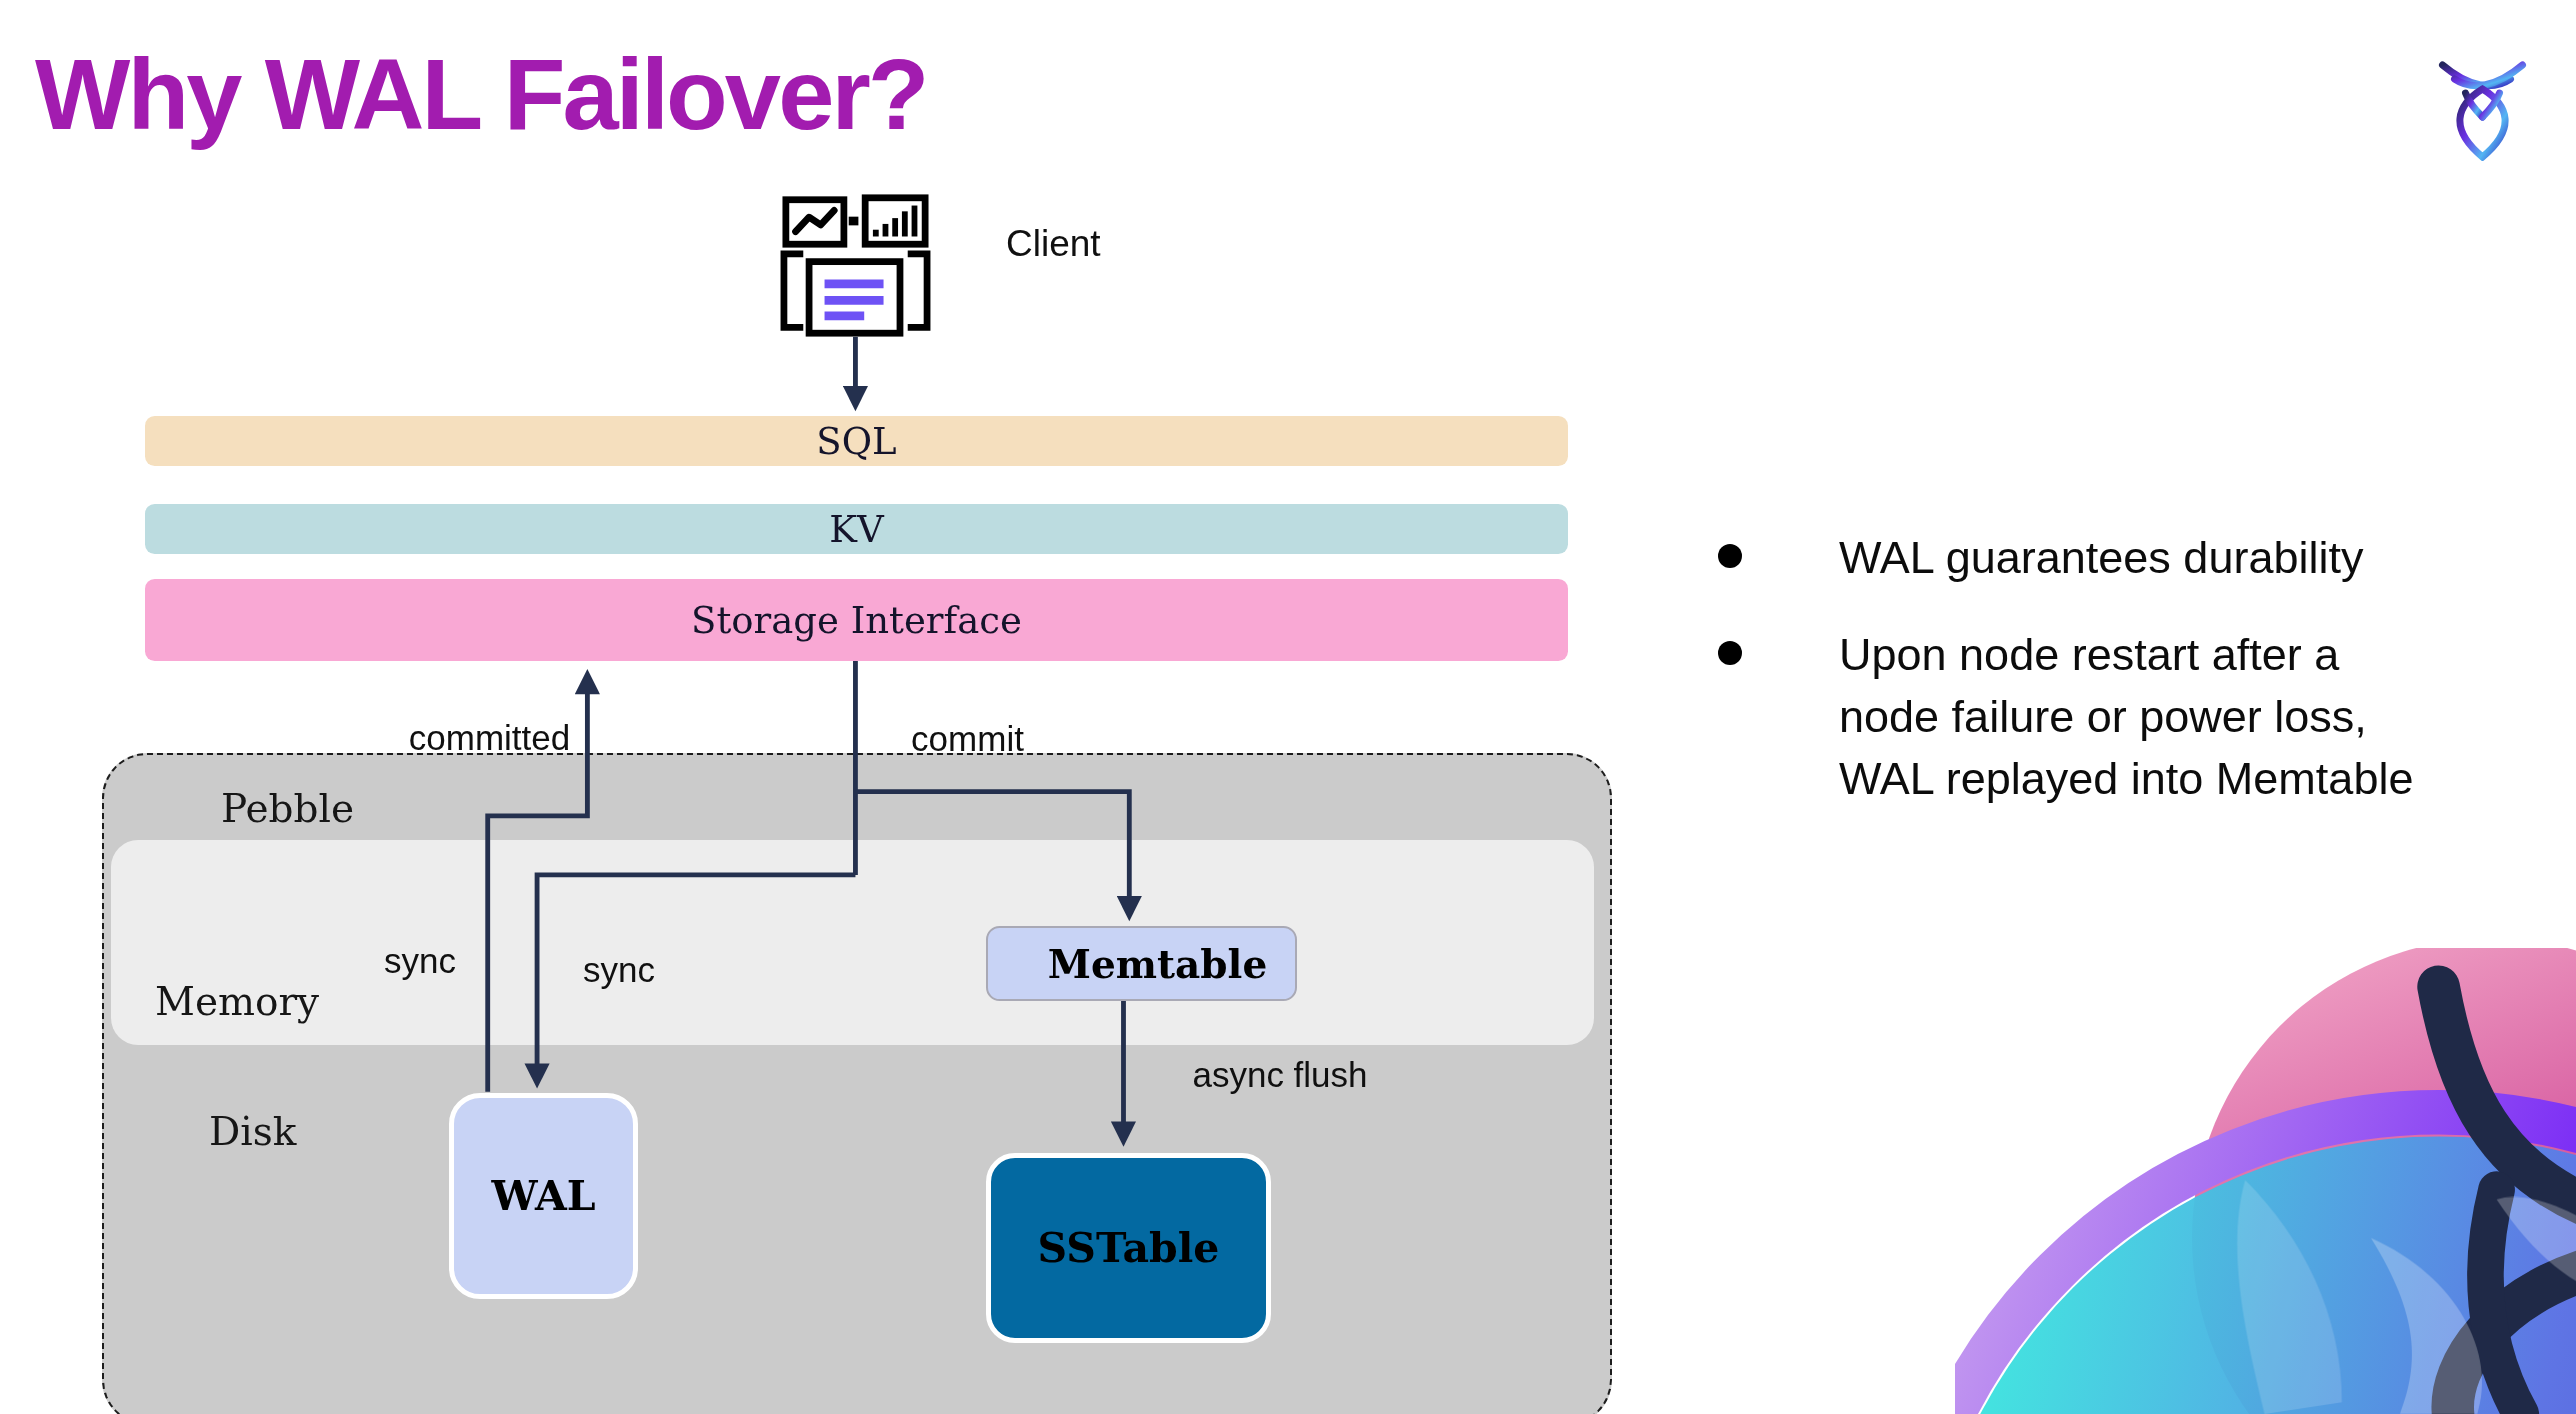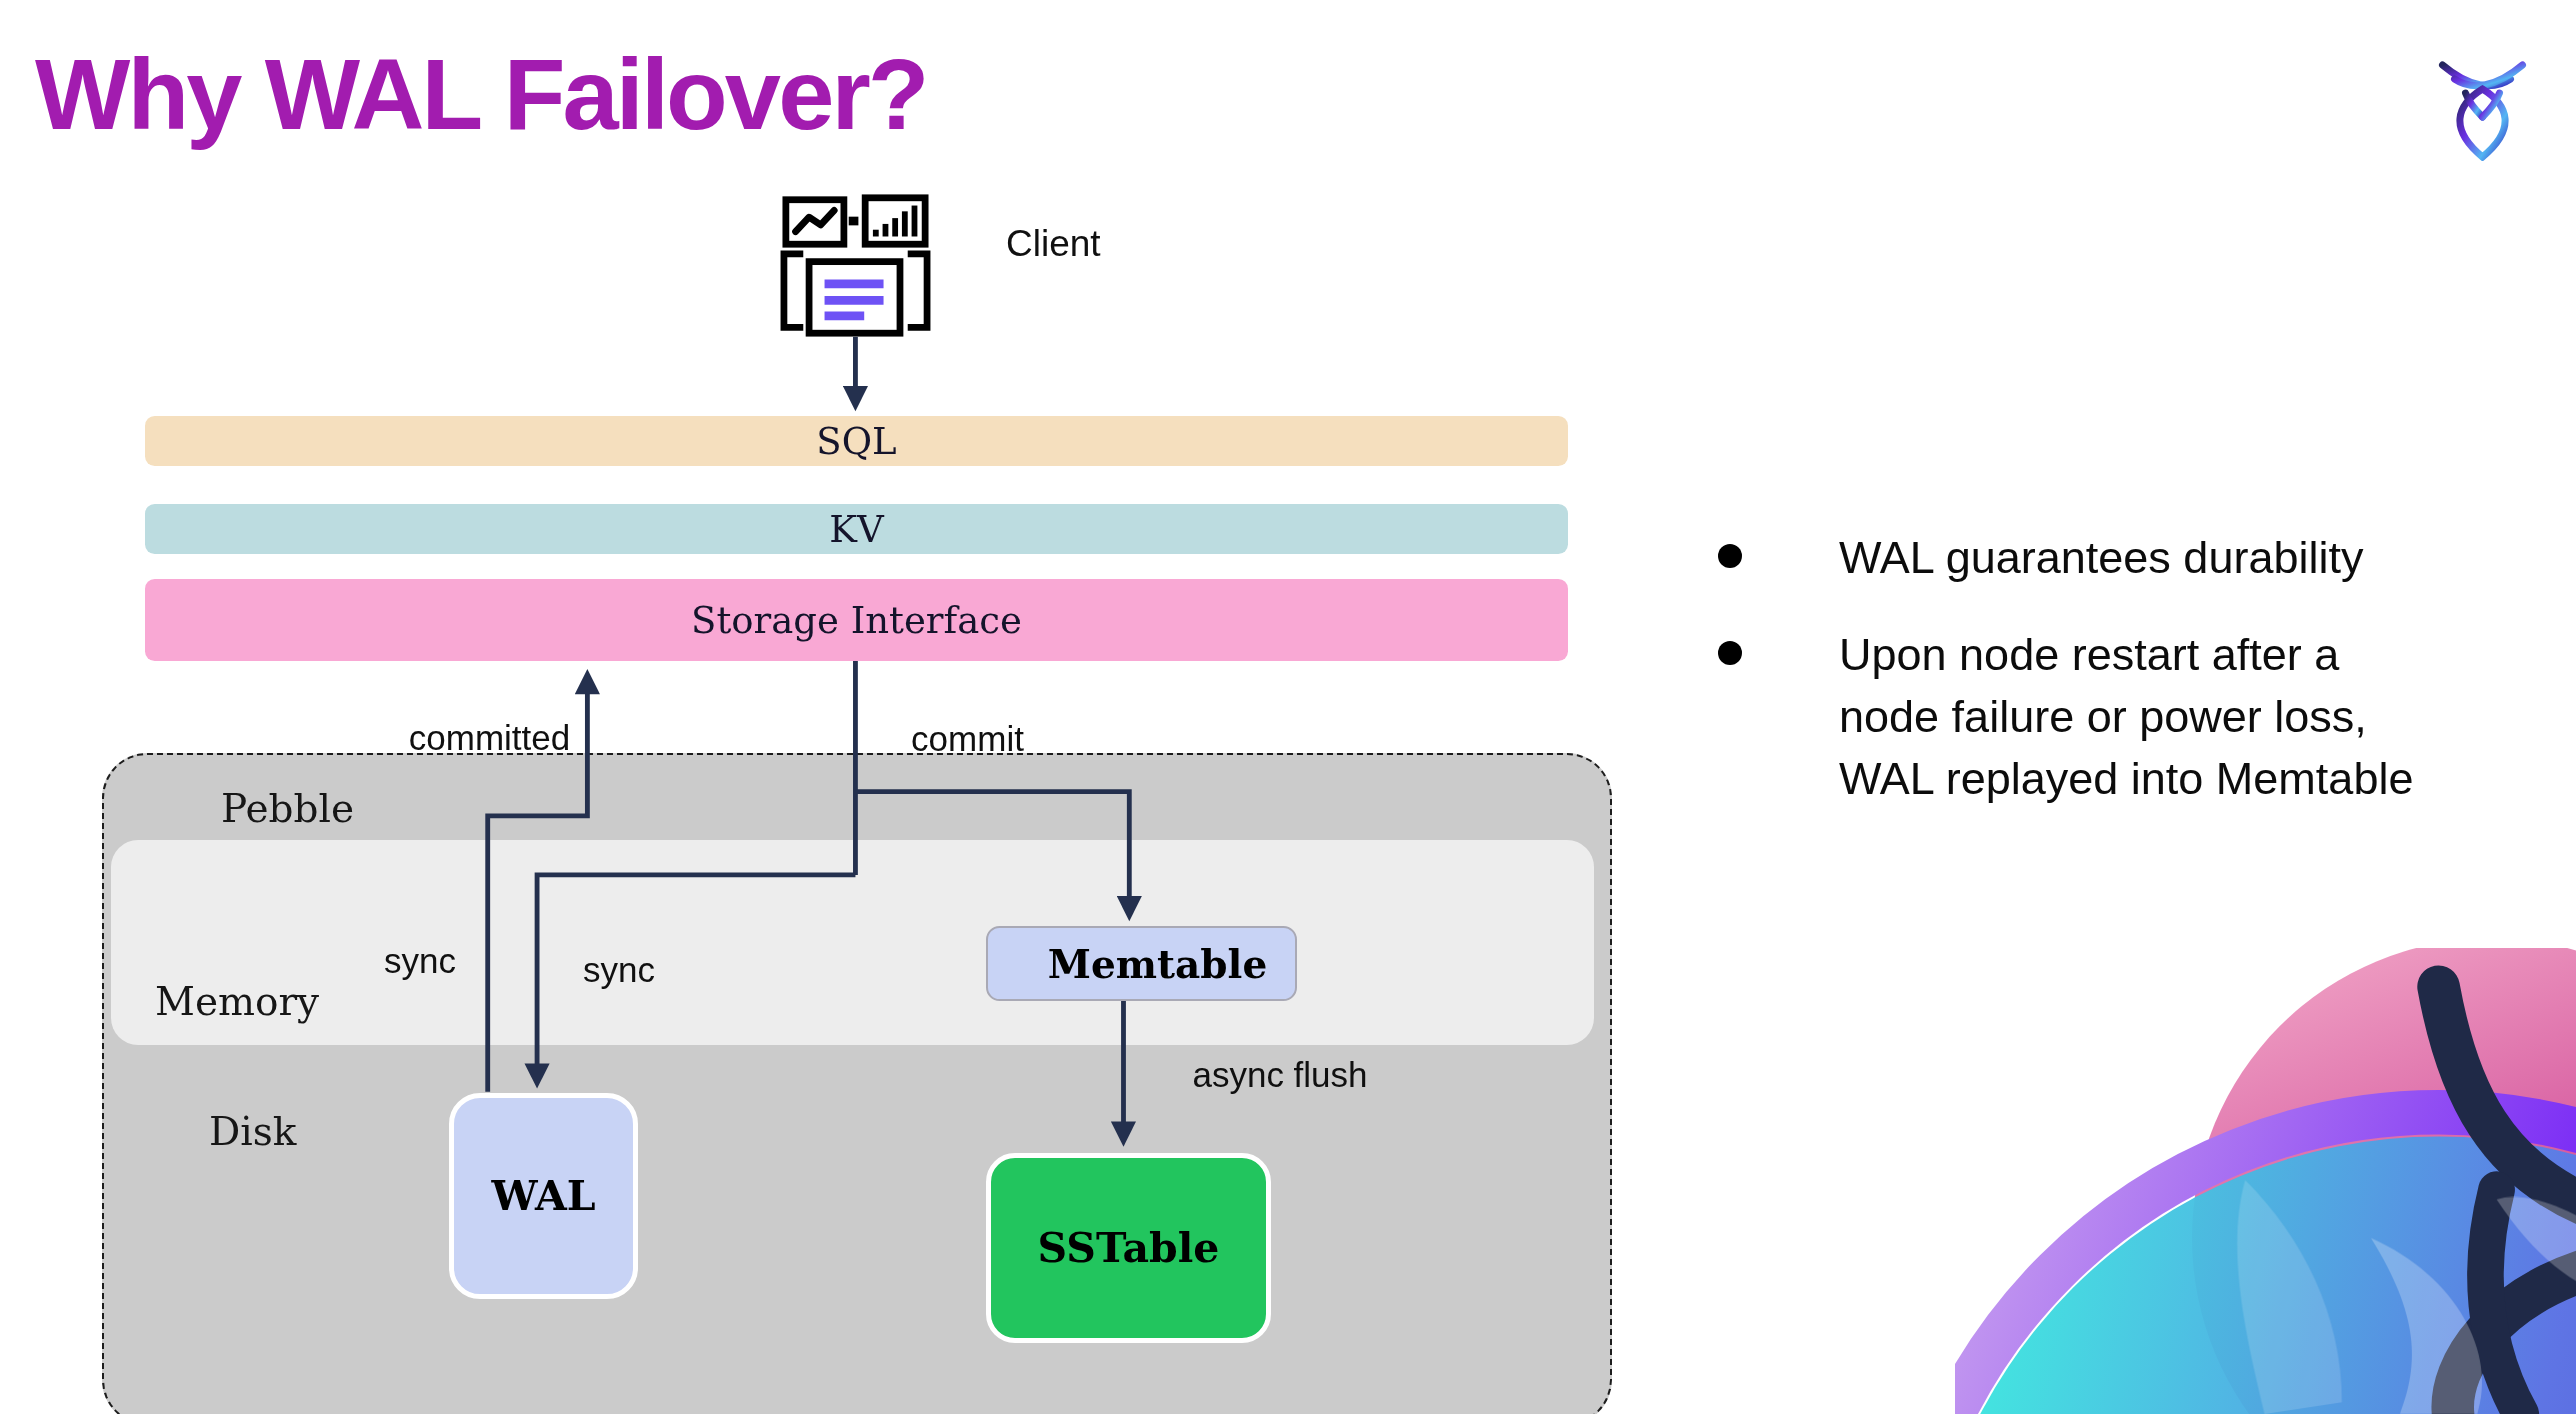--- a/index.html
+++ b/index.html
@@ -163,7 +163,7 @@
   <div class="abs node wal" style="background-color: rgb(200, 211, 245);">
     <span>WAL</span>
   </div>
-  <div class="abs node sstable" style="background-color: #22c55e;">
+  <div class="abs node sstable" style="background-color: #0369a1;">
     <span>SSTable</span>
   </div>
 

